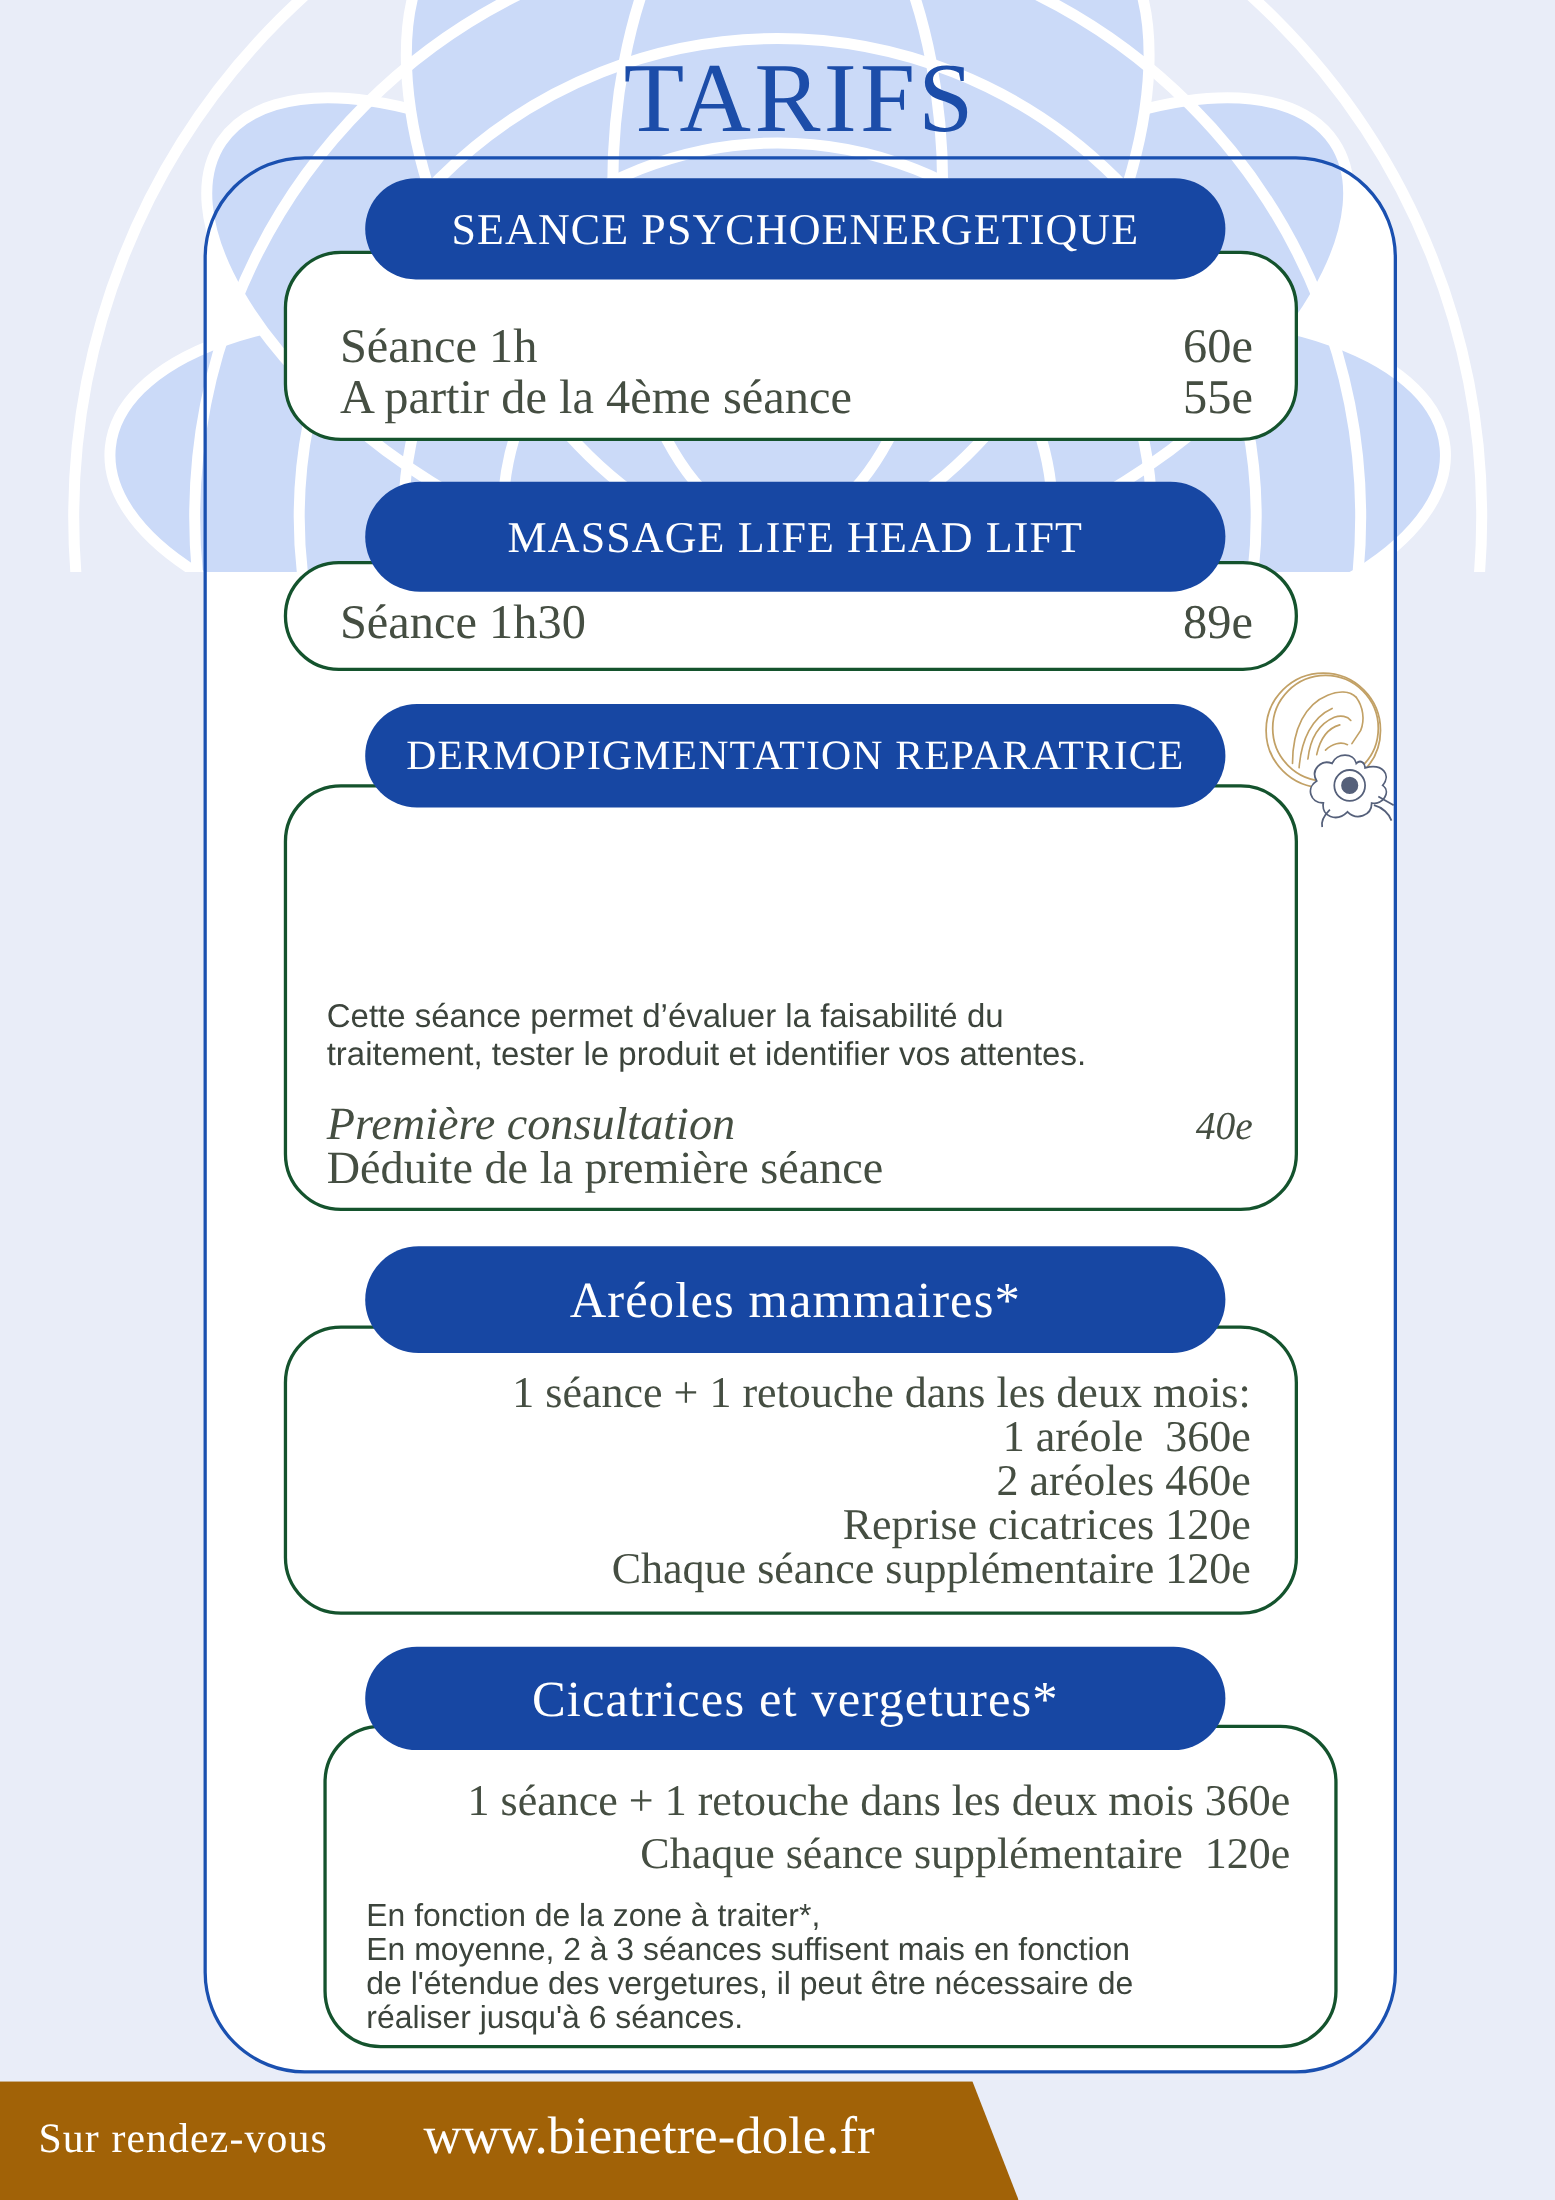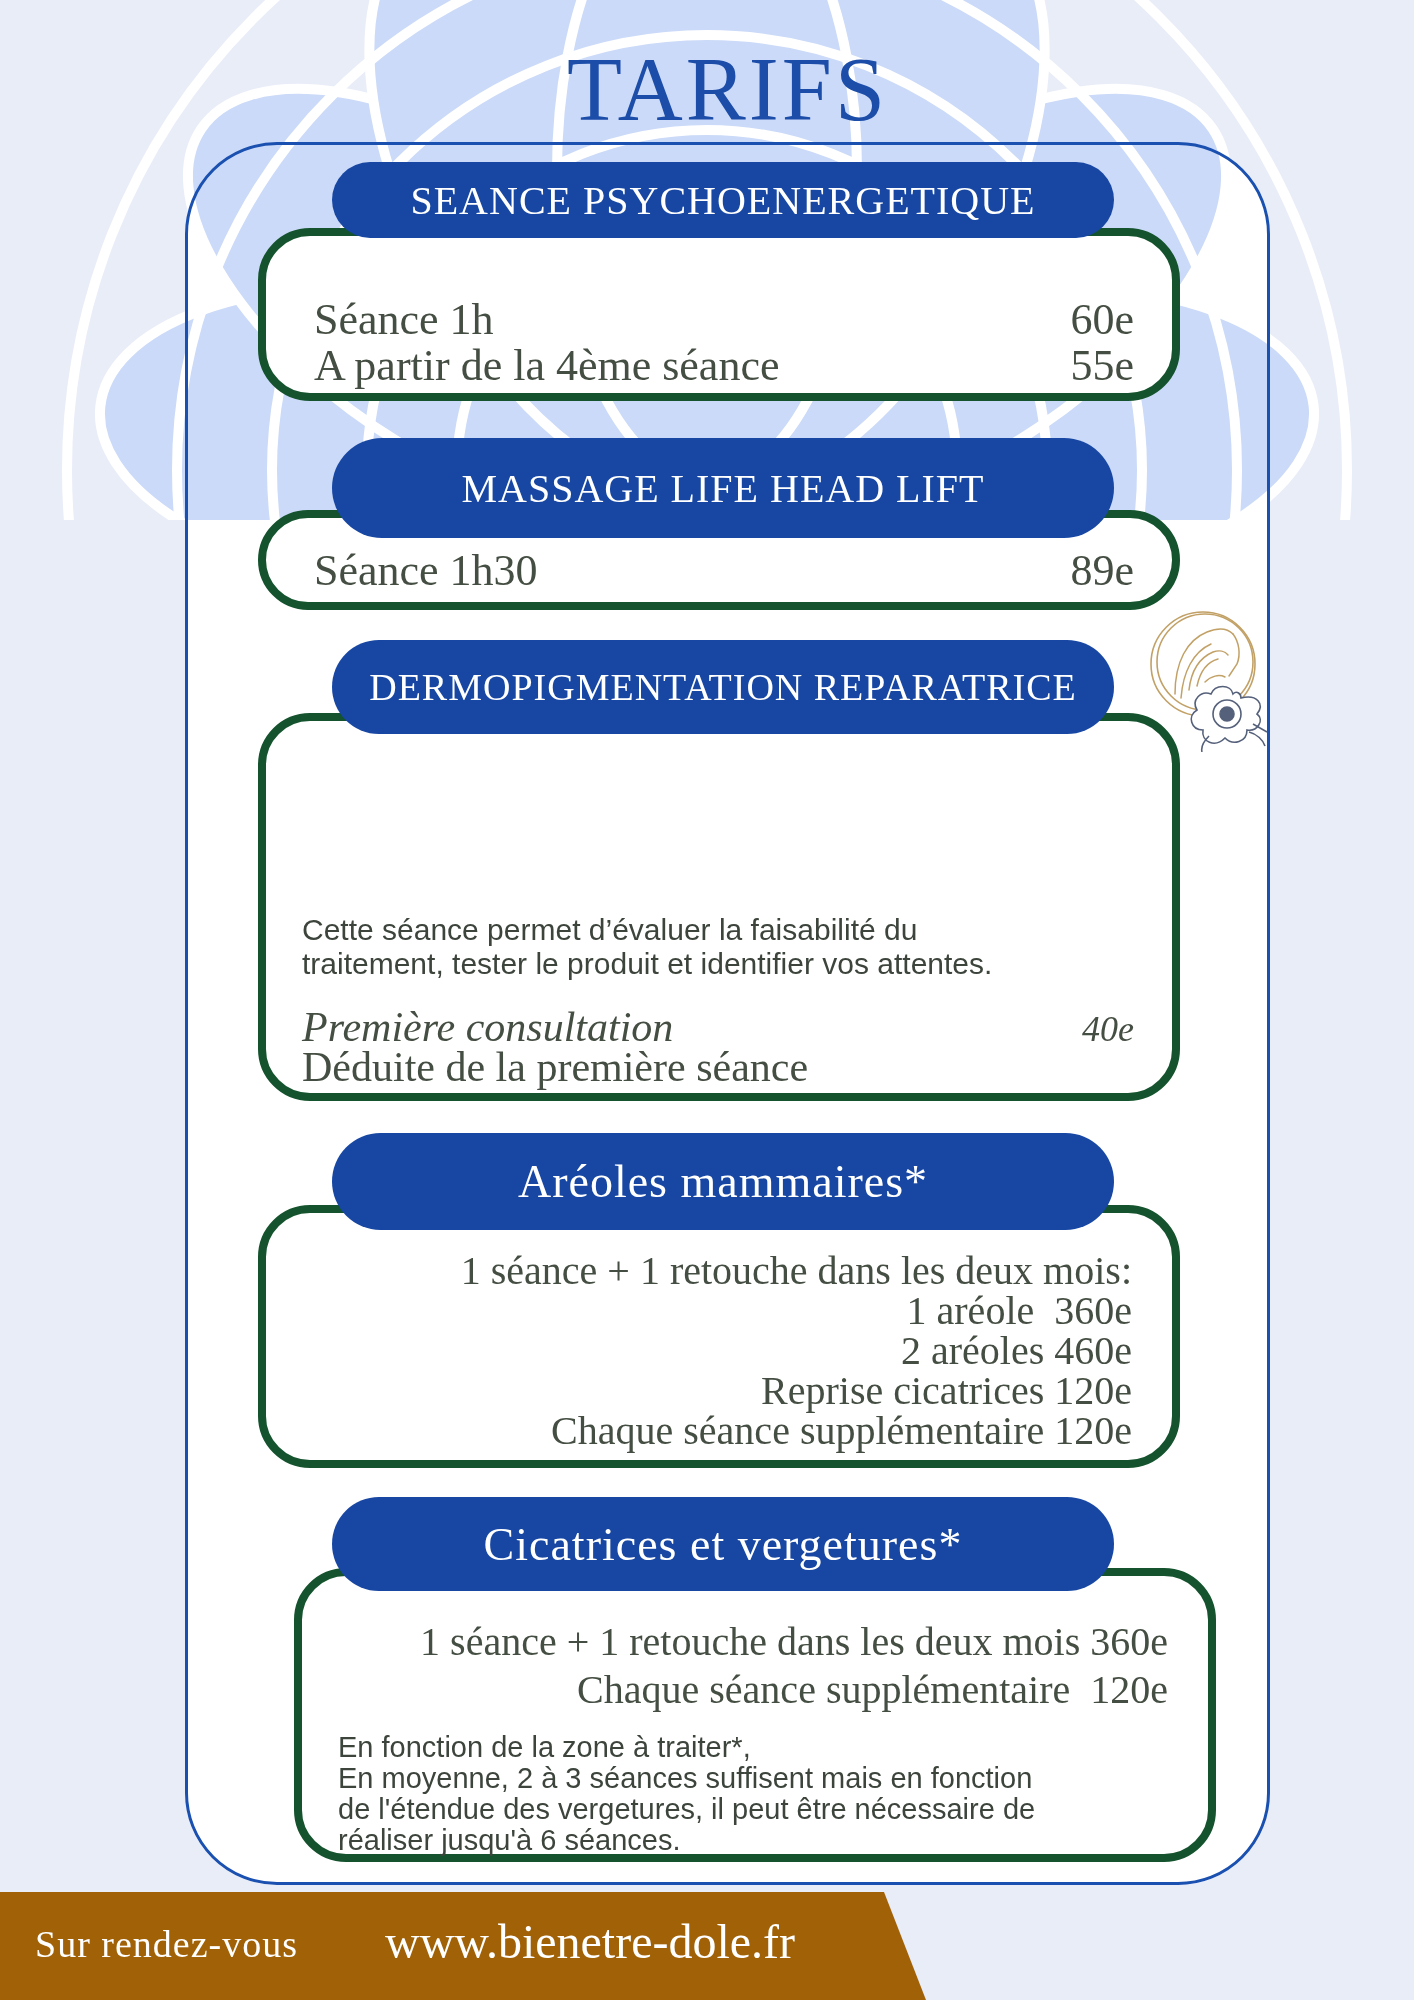--- a/index.html
+++ b/index.html
@@ -86,7 +86,7 @@
 
 <div id="title" class="abs">TARIFS</div>
 
-<div class="abs pill upper" style="top:162px;height:76px;">
+<div class="abs pill upper" style="top:162px;height:92px;">
   <span>SEANCE PSYCHOENERGETIQUE</span>
 </div>
 <div class="abs box" style="top:228px;height:173px;">

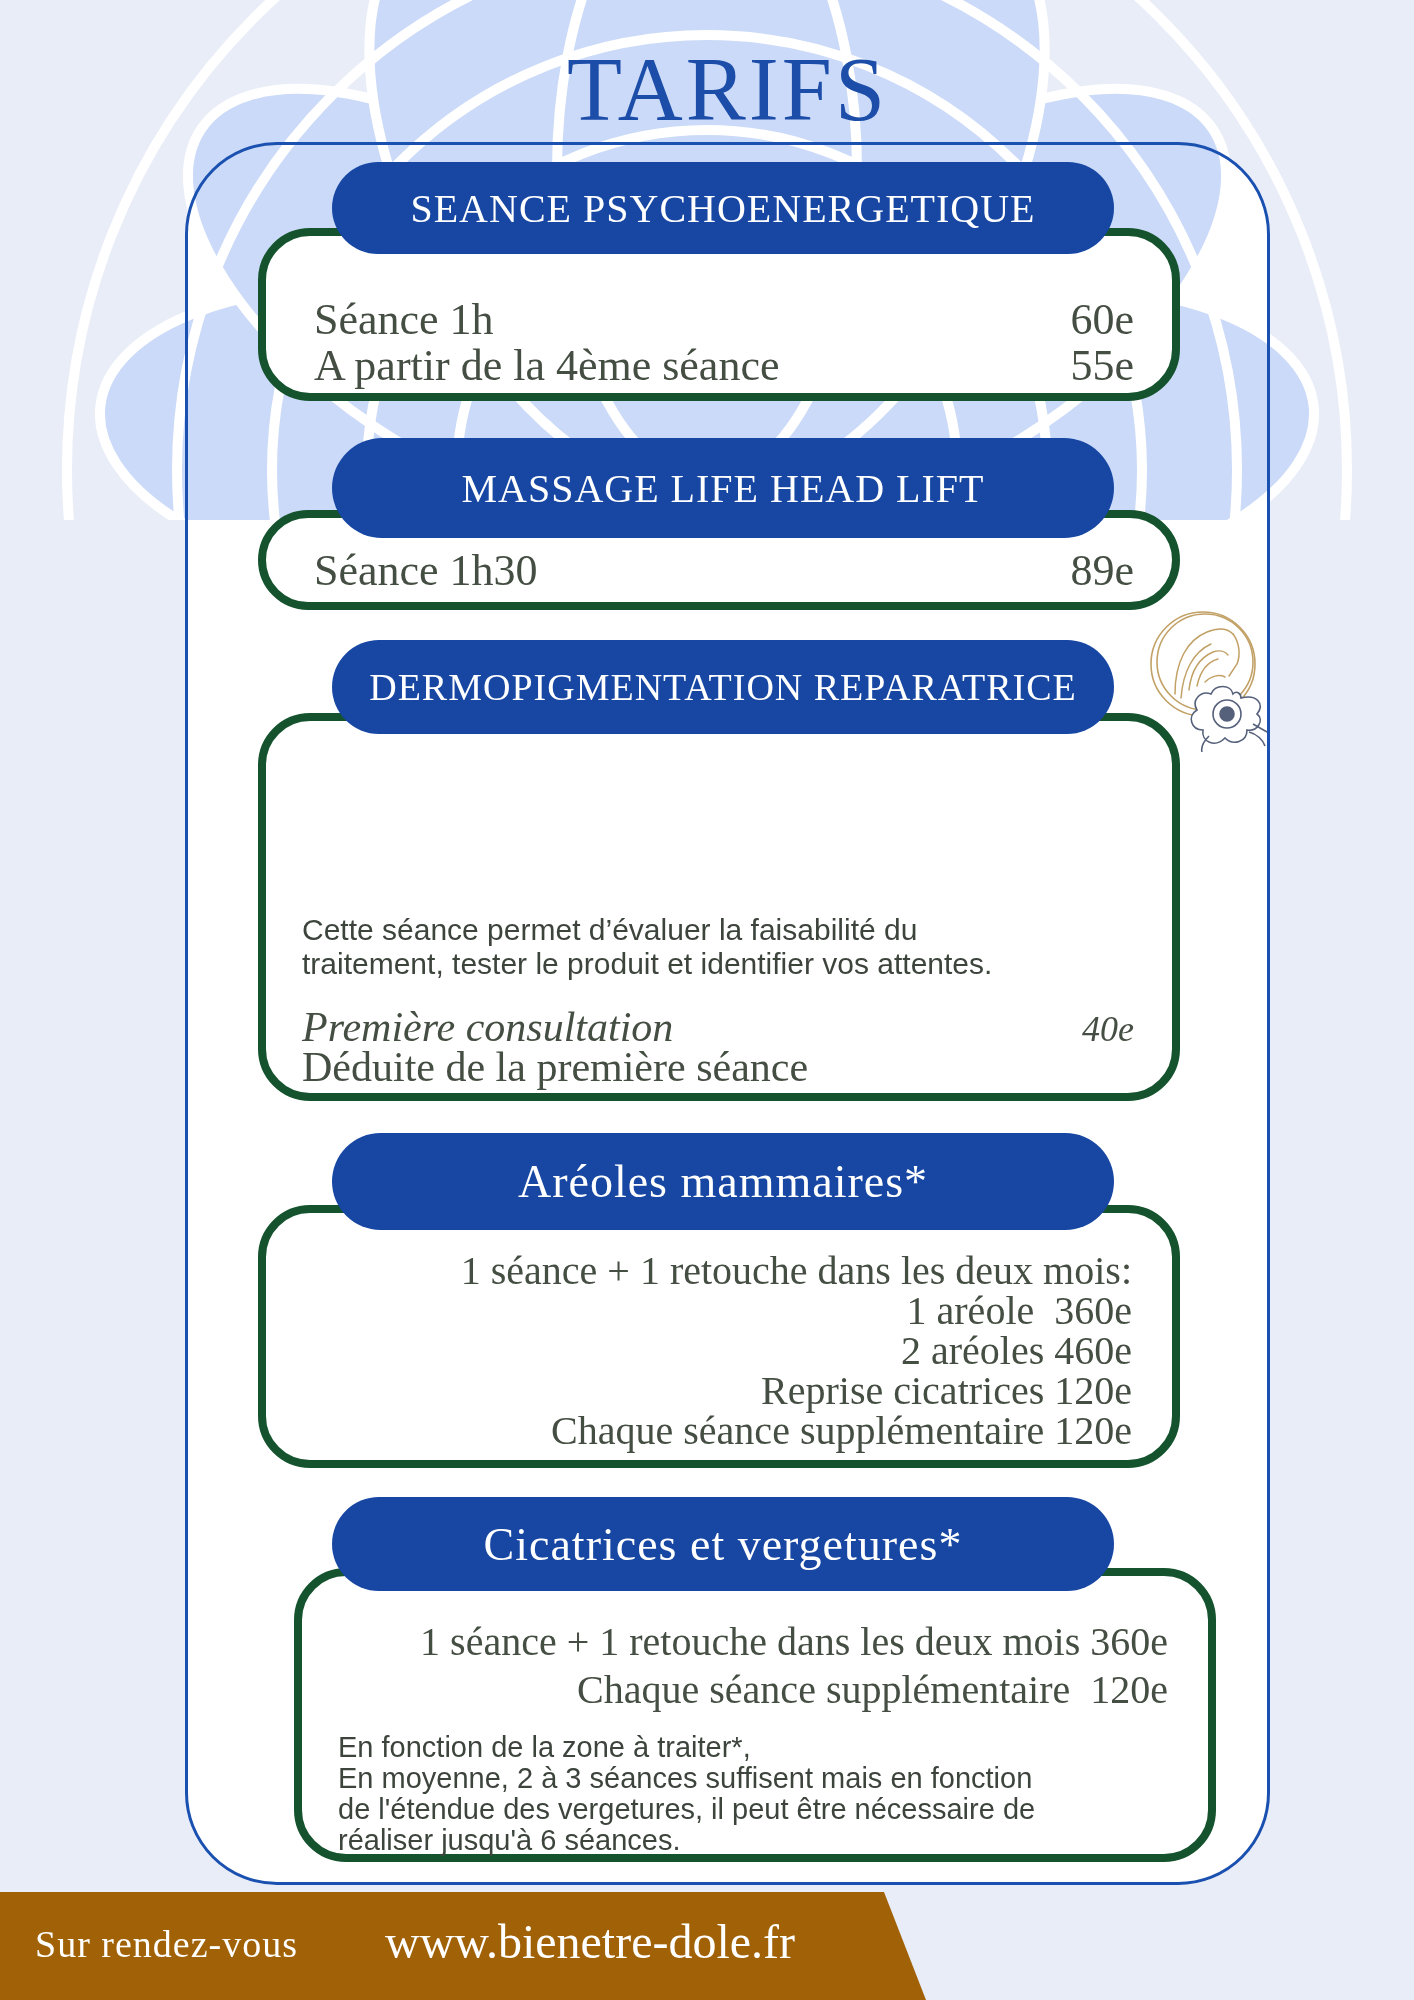--- a/index.html
+++ b/index.html
@@ -28,7 +28,7 @@
   }
   .pill.upper{font-size:40px;}
   .box{
-    left:258px;width:922px;background:#ffffff;border:8px solid #14532d;
+    left:258px;width:922px;background:#ffffff;border:3px solid #14532d;
     border-radius:52px;z-index:4;box-sizing:border-box;
   }
   .rowline{

